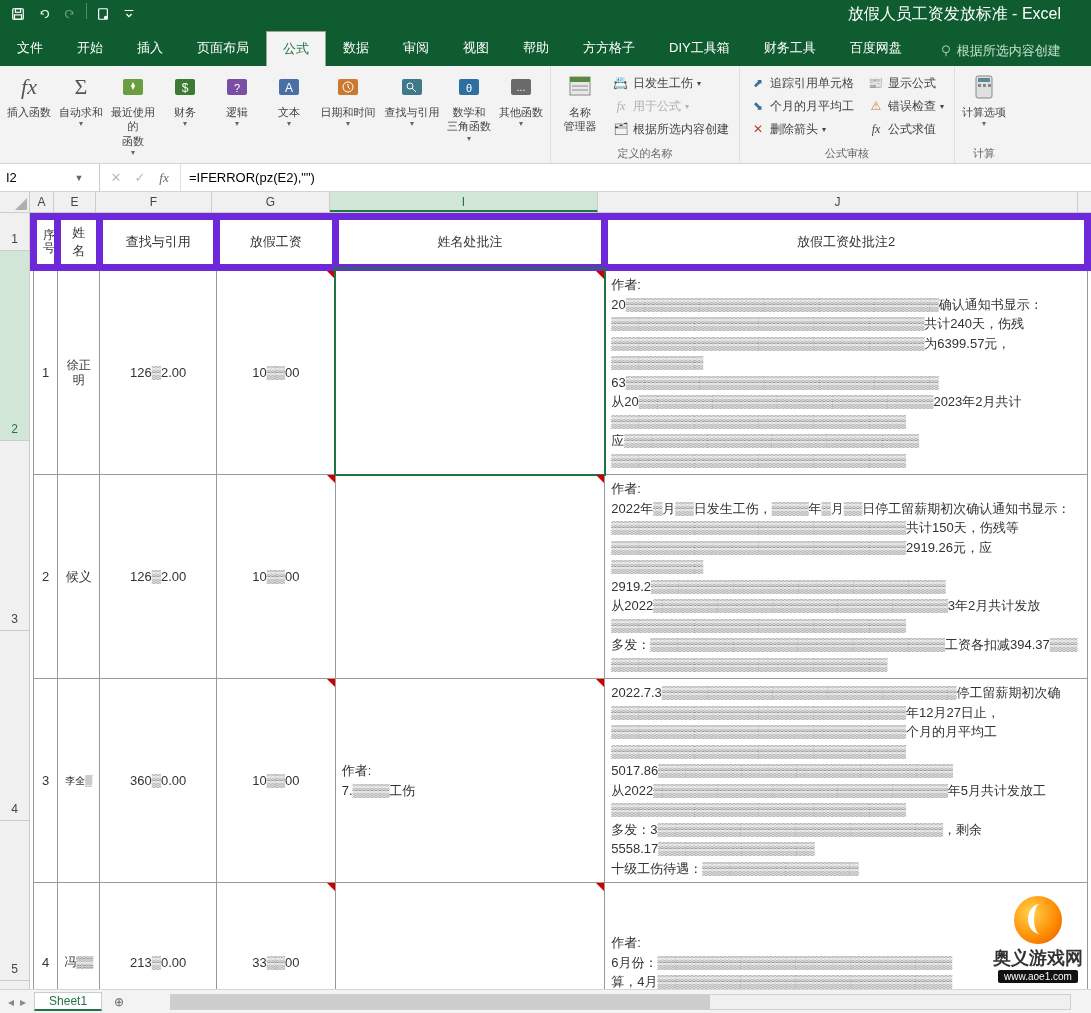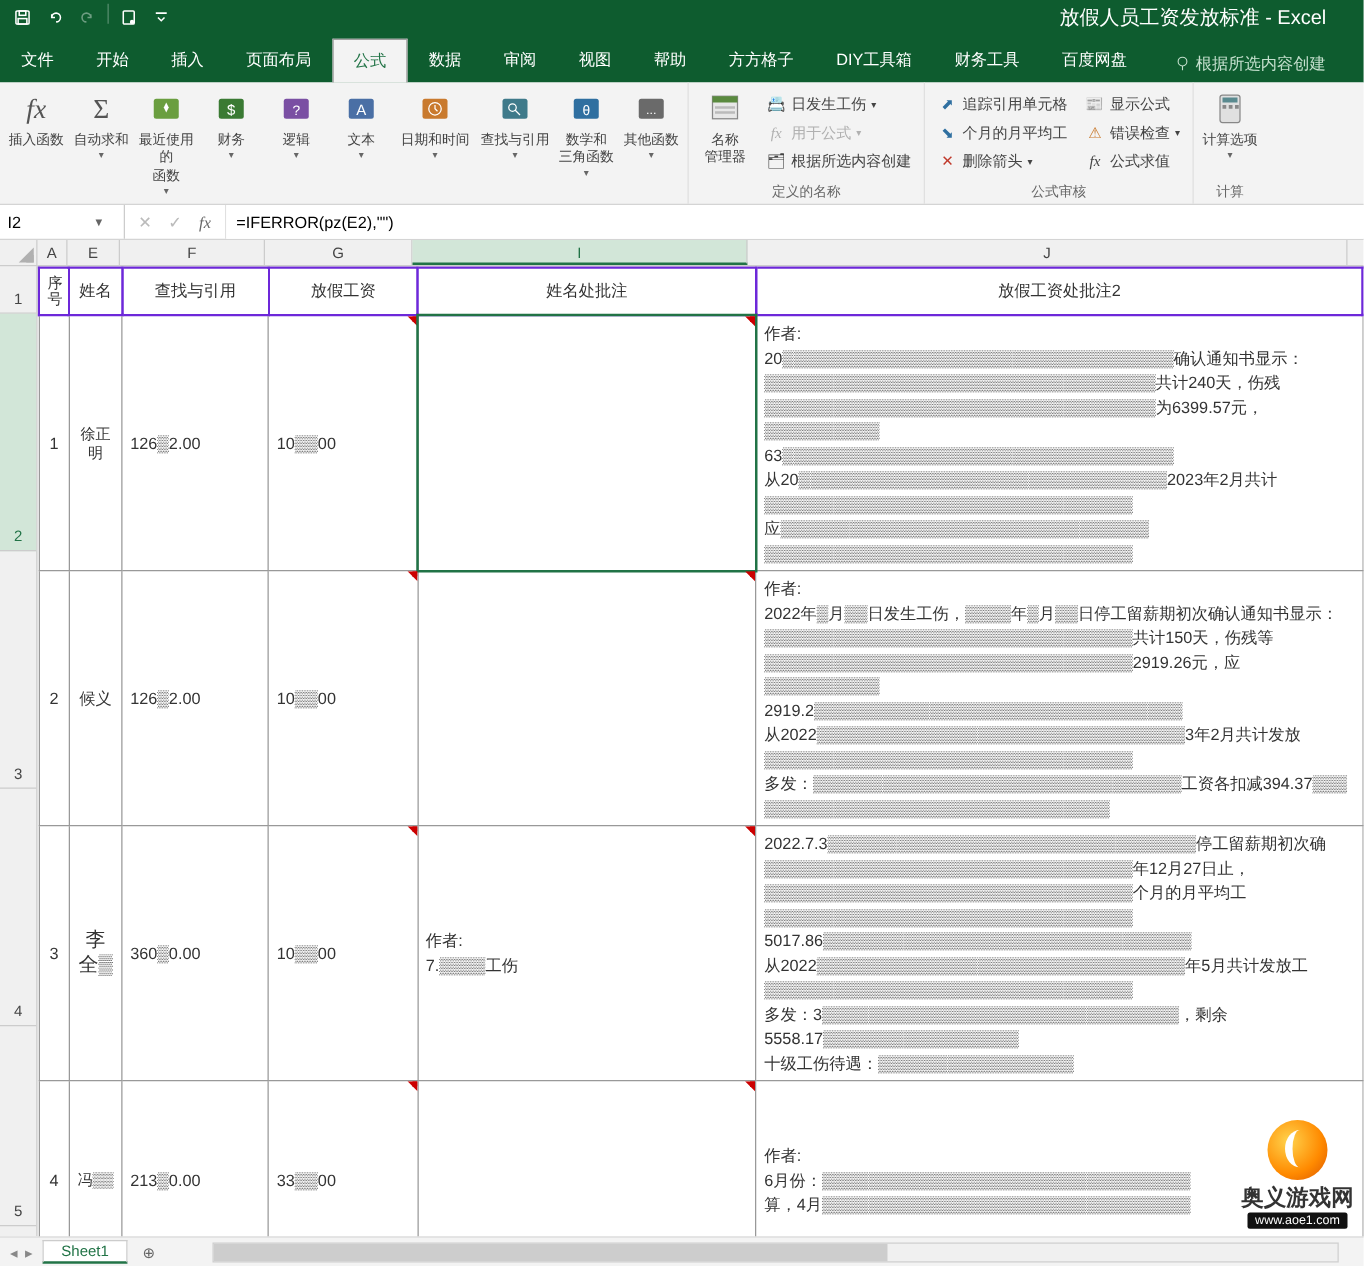--- a/index.html
+++ b/index.html
@@ -58,7 +58,7 @@
 .cells { position:absolute; top:21px; left:30px; right:0; bottom:0; }
 table.sheet { border-collapse:collapse; width:100%; table-layout:fixed; }
 table.sheet td { border:1px solid #d0d0d0; font-size:13px; color:#333; vertical-align:middle; padding:4px 6px; overflow:hidden; position:relative; }
-table.sheet td.hdr { background:#fff; text-align:center; font-weight:400; border:2px solid #6d28d9; }
+table.sheet td.hdr { background:#fff; text-align:center; font-weight:400; border:7px solid #6d28d9; }
 table.sheet td.num { text-align:left; font-variant-numeric:tabular-nums; }
 table.sheet td.ctr { text-align:center; }
 table.sheet td.note { font-size:13px; line-height:1.5; vertical-align:top; padding:4px 6px; border:1px solid #999; }

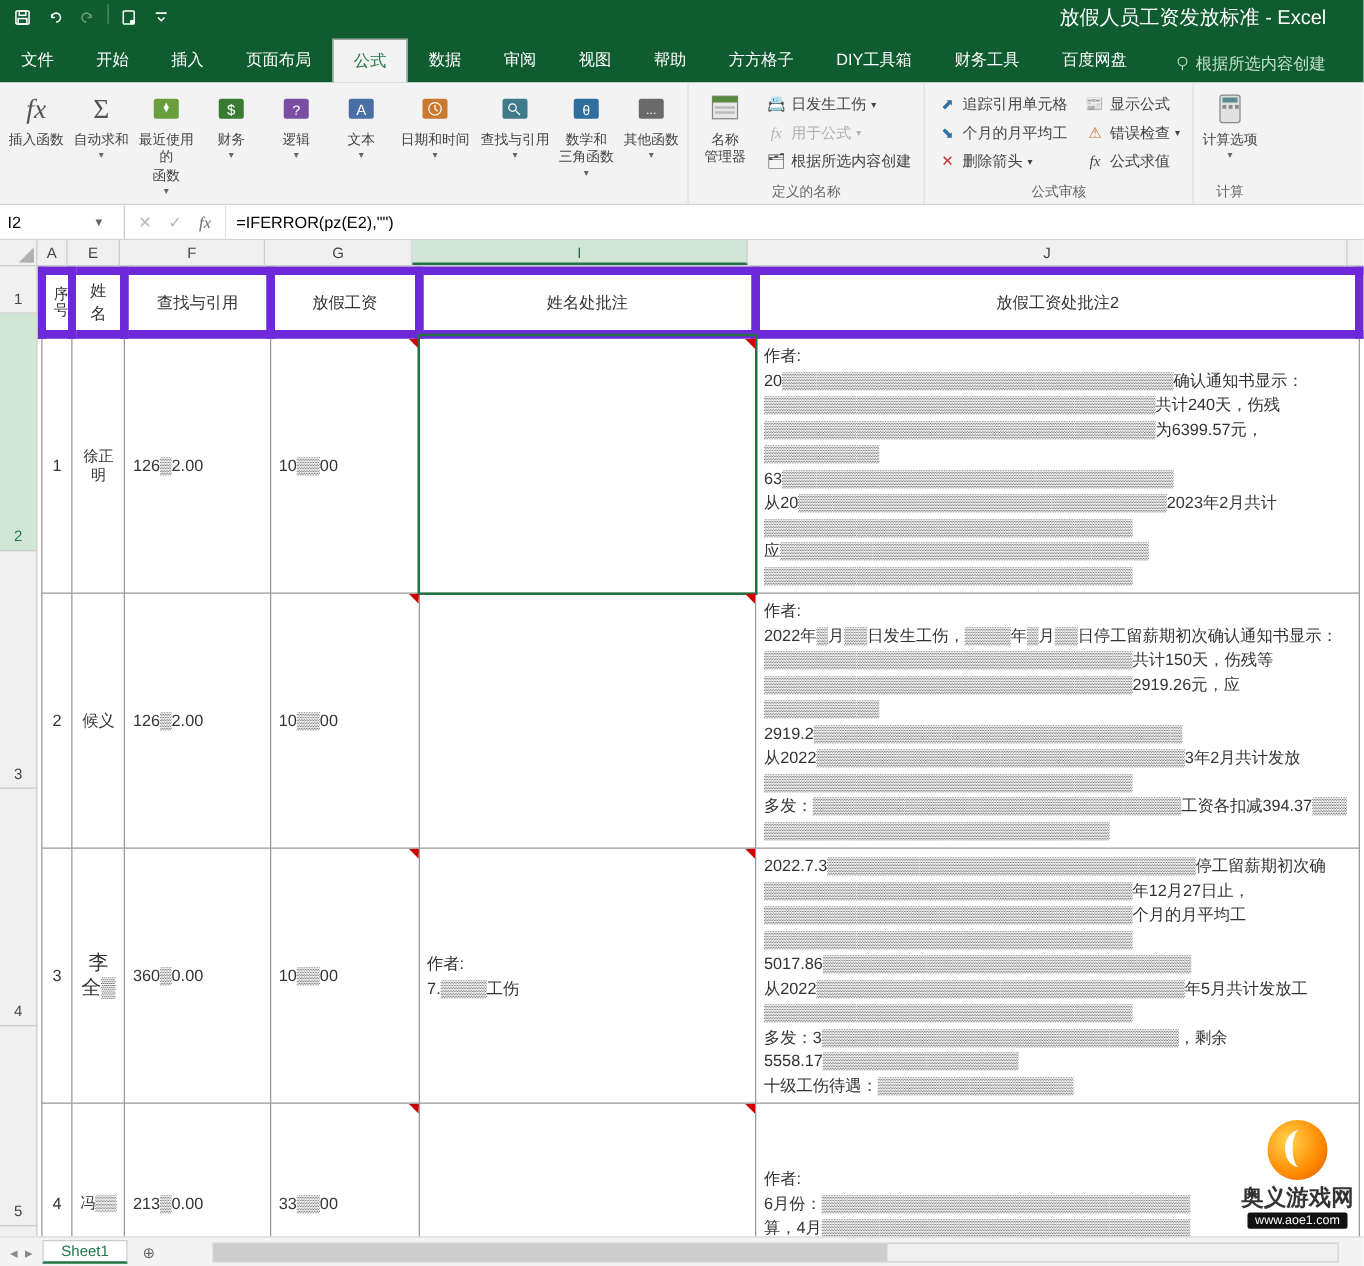--- a/index.html
+++ b/index.html
@@ -59,7 +59,7 @@
 table.sheet { border-collapse:collapse; width:100%; table-layout:fixed; }
 table.sheet td { border:1px solid #d0d0d0; font-size:13px; color:#333; vertical-align:middle; padding:4px 6px; overflow:hidden; position:relative; }
 table.sheet td.hdr { background:#fff; text-align:center; font-weight:400; border:7px solid #6d28d9; }
-table.sheet td.num { text-align:left; font-variant-numeric:tabular-nums; }
+table.sheet td.num { text-align:center; font-variant-numeric:tabular-nums; }
 table.sheet td.ctr { text-align:center; }
 table.sheet td.note { font-size:13px; line-height:1.5; vertical-align:top; padding:4px 6px; border:1px solid #999; }
 table.sheet td.bord { border:1px solid #999; }

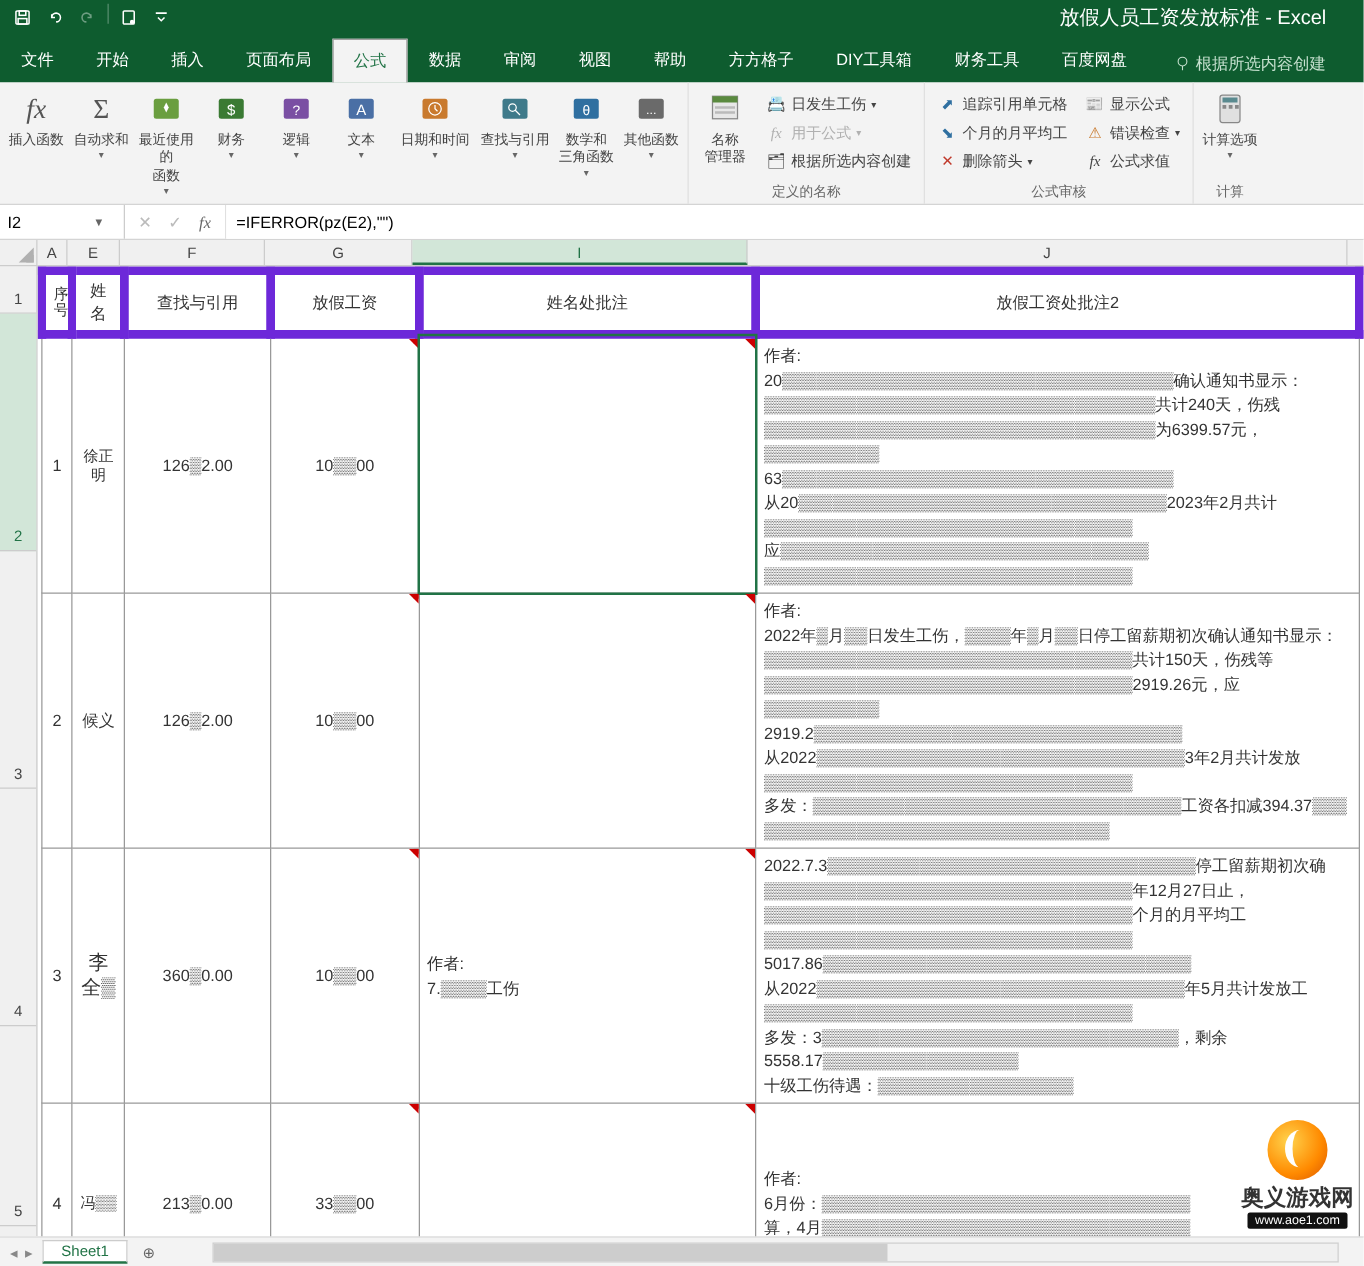--- a/index.html
+++ b/index.html
@@ -419,7 +419,7 @@
       </tr>
       <tr style="height:190px">
         <td class="ctr bord">3</td>
-        <td class="ctr bord" style="font-size:16px;line-height:1.2"><span>李全▒</span></td>
+        <td class="ctr bord" style="font-size:10px;line-height:1.2"><span>李全▒</span></td>
         <td class="num bord">360▒0.00</td>
         <td class="num bord">10▒▒00<span class="cmt-ind"></span></td>
         <td class="note" style="white-space:pre-line;vertical-align:middle">作者:

